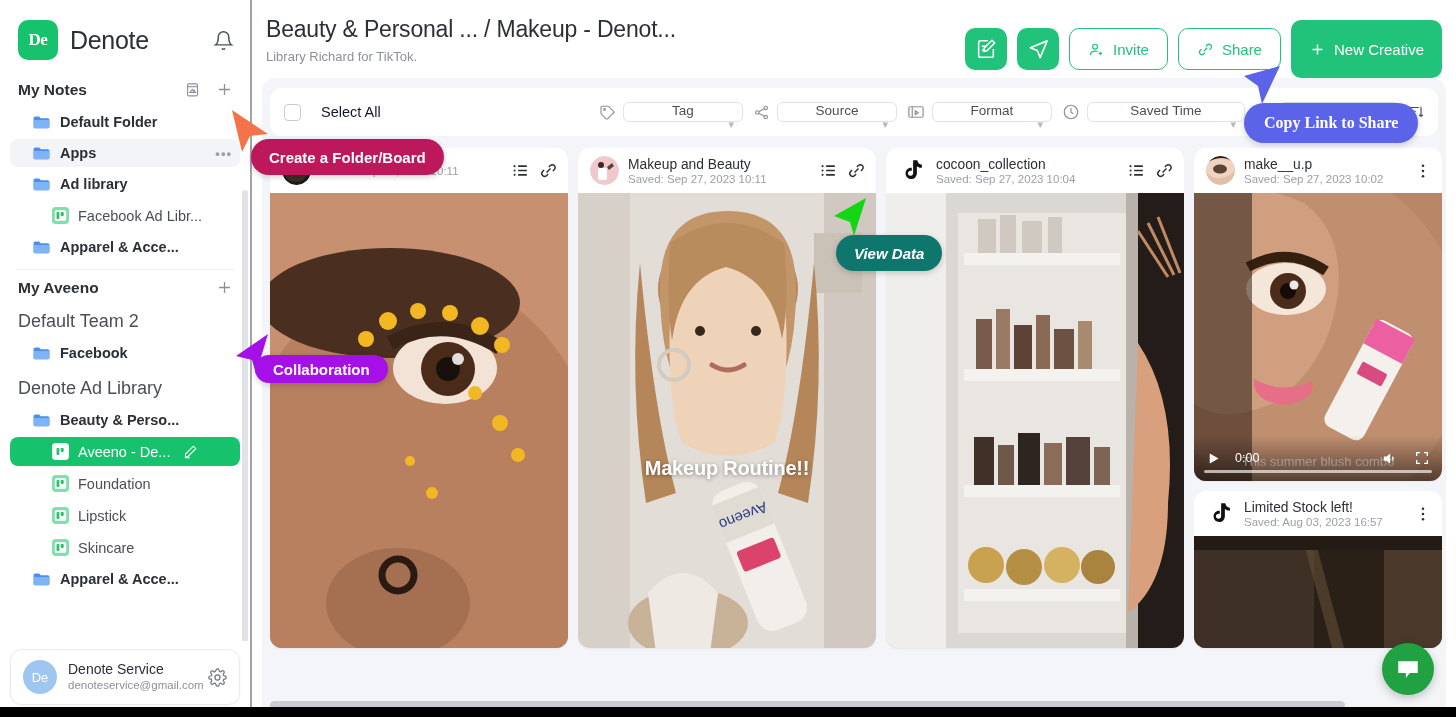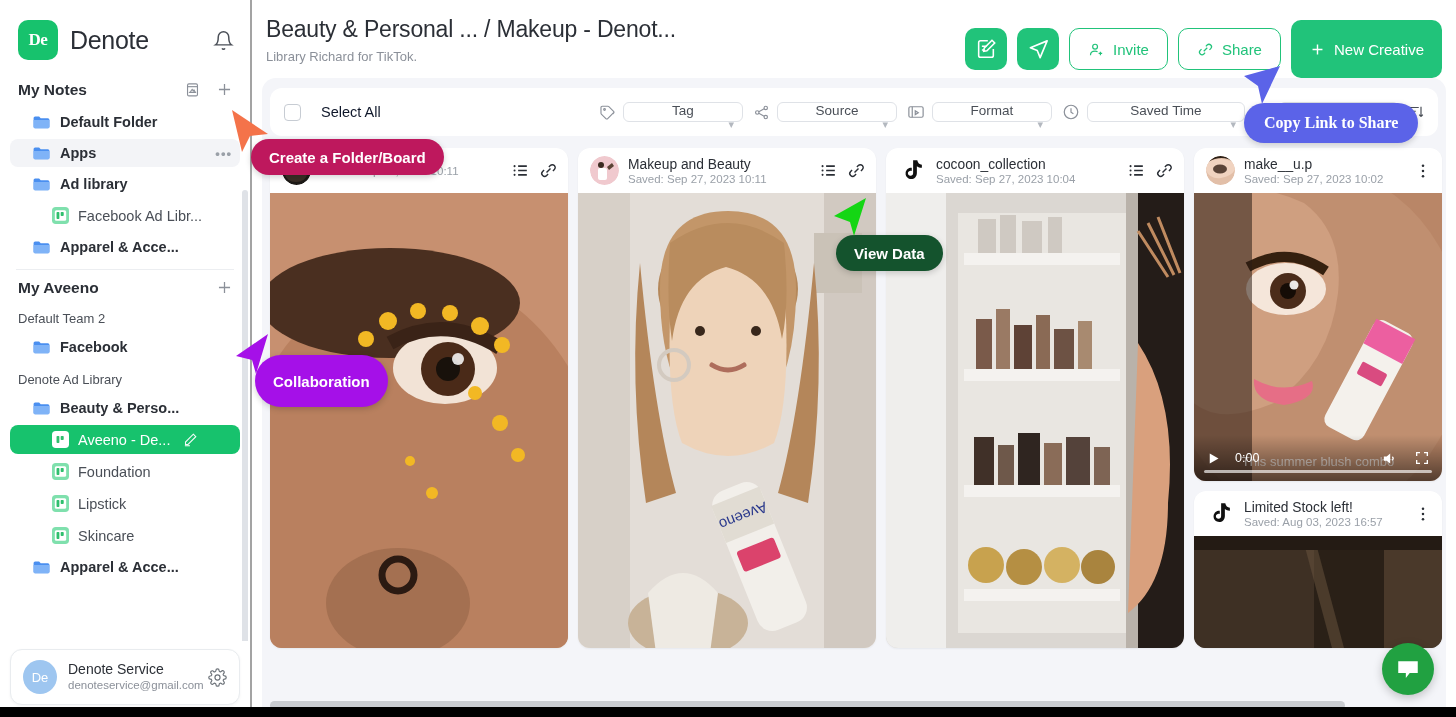--- a/index.html
+++ b/index.html
@@ -166,7 +166,7 @@
   }
   .pill.orange { background:#be185d; }
   .pill.purple { background:#a510e8; }
-  .pill.green { background:#14532d; }
+  .pill.green { background:#0f766e;font-style:italic; }
   .pill.blue  { background:#5b63e8;font-family:Liberation Serif, serif; }
   .arrow { position:absolute; z-index:61; }
 

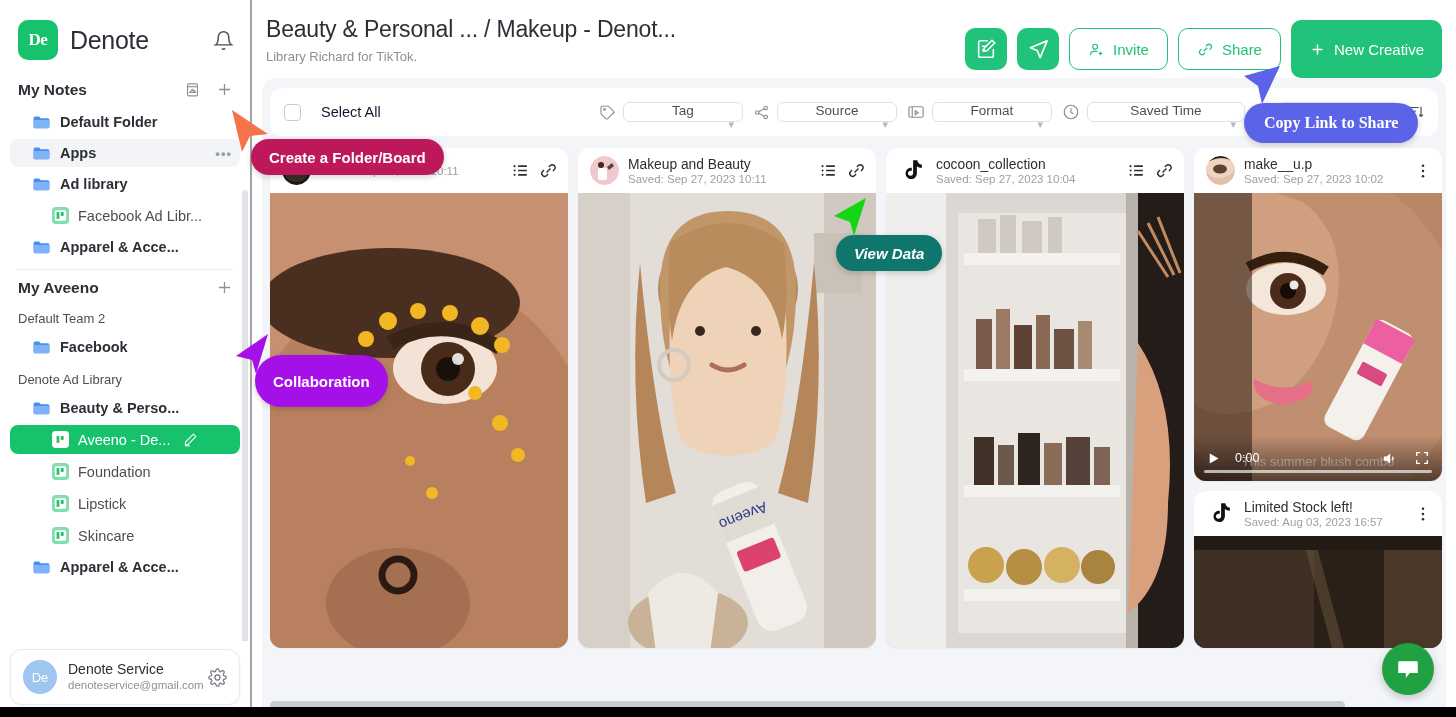--- a/index.html
+++ b/index.html
@@ -53,7 +53,7 @@
   .board-ico { width:17px; height:17px; flex:0 0 17px; border-radius:4px; }
 
   .divider { height:1px; background:#eceef1; margin: 8px 16px 2px 16px; }
-  .team-label { font-size:13px; color:#4a4f57; padding: 8px 16px 4px 18px; }
+  .team-label { font-size:18px; color:#4a4f57; padding: 8px 16px 4px 18px; }
 
   .sb-foot { padding: 8px 10px 12px 10px; }
   .user-card {

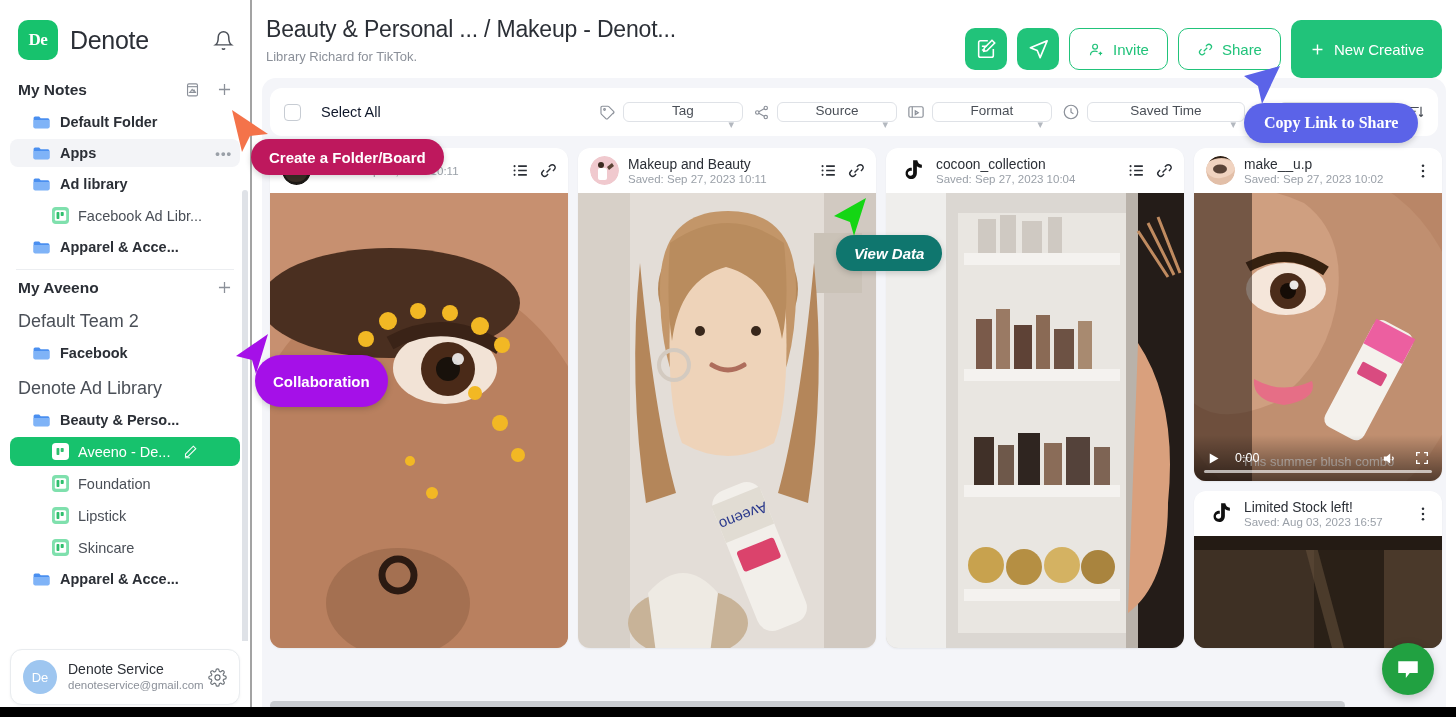--- a/index.html
+++ b/index.html
@@ -879,7 +879,7 @@
   <svg class="arrow" style="left:232px; top:332px;" width="40" height="44" viewBox="0 0 40 44">
     <path d="M36 2 L4 24 L20 28 L24 42 Z" fill="#a510e8"></path>
   </svg>
-  <div class="pill purple" style="left:255px; top:355px; height:52px; padding:0 18px;">
+  <div class="pill purple" style="left:255px; top:355px; height:28px; padding:0 18px;">
     <span>Collaboration</span>
   </div>
 

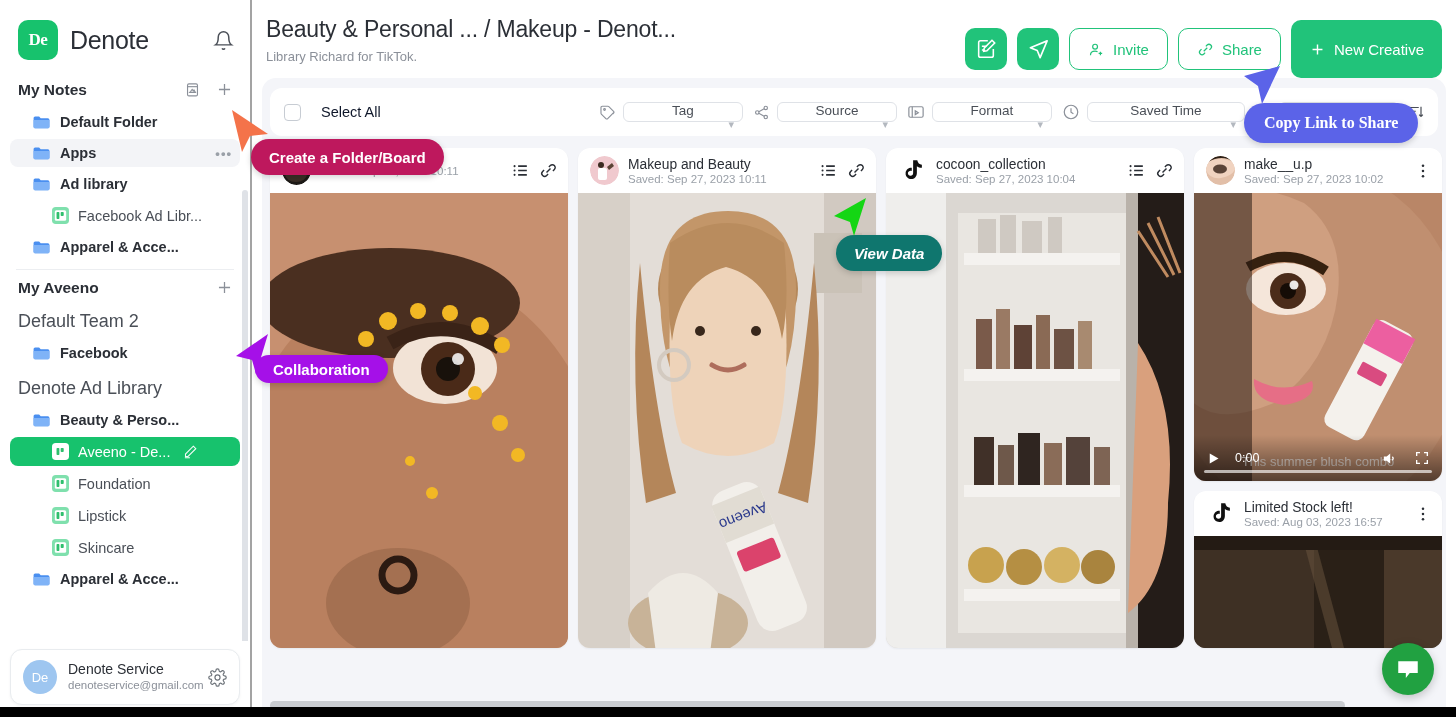--- a/index.html
+++ b/index.html
@@ -659,6 +659,7 @@
                 <path d="M70 400q35-40 70 0l-8 60H78z" fill="#f3efe8"></path>
                 <rect width="298" height="455" fill="#000" opacity=".02"></rect>
               </svg>
+              <div class="overlay-text">Makeup Routine!!</div>
             </div>
           </div>
         </div>

